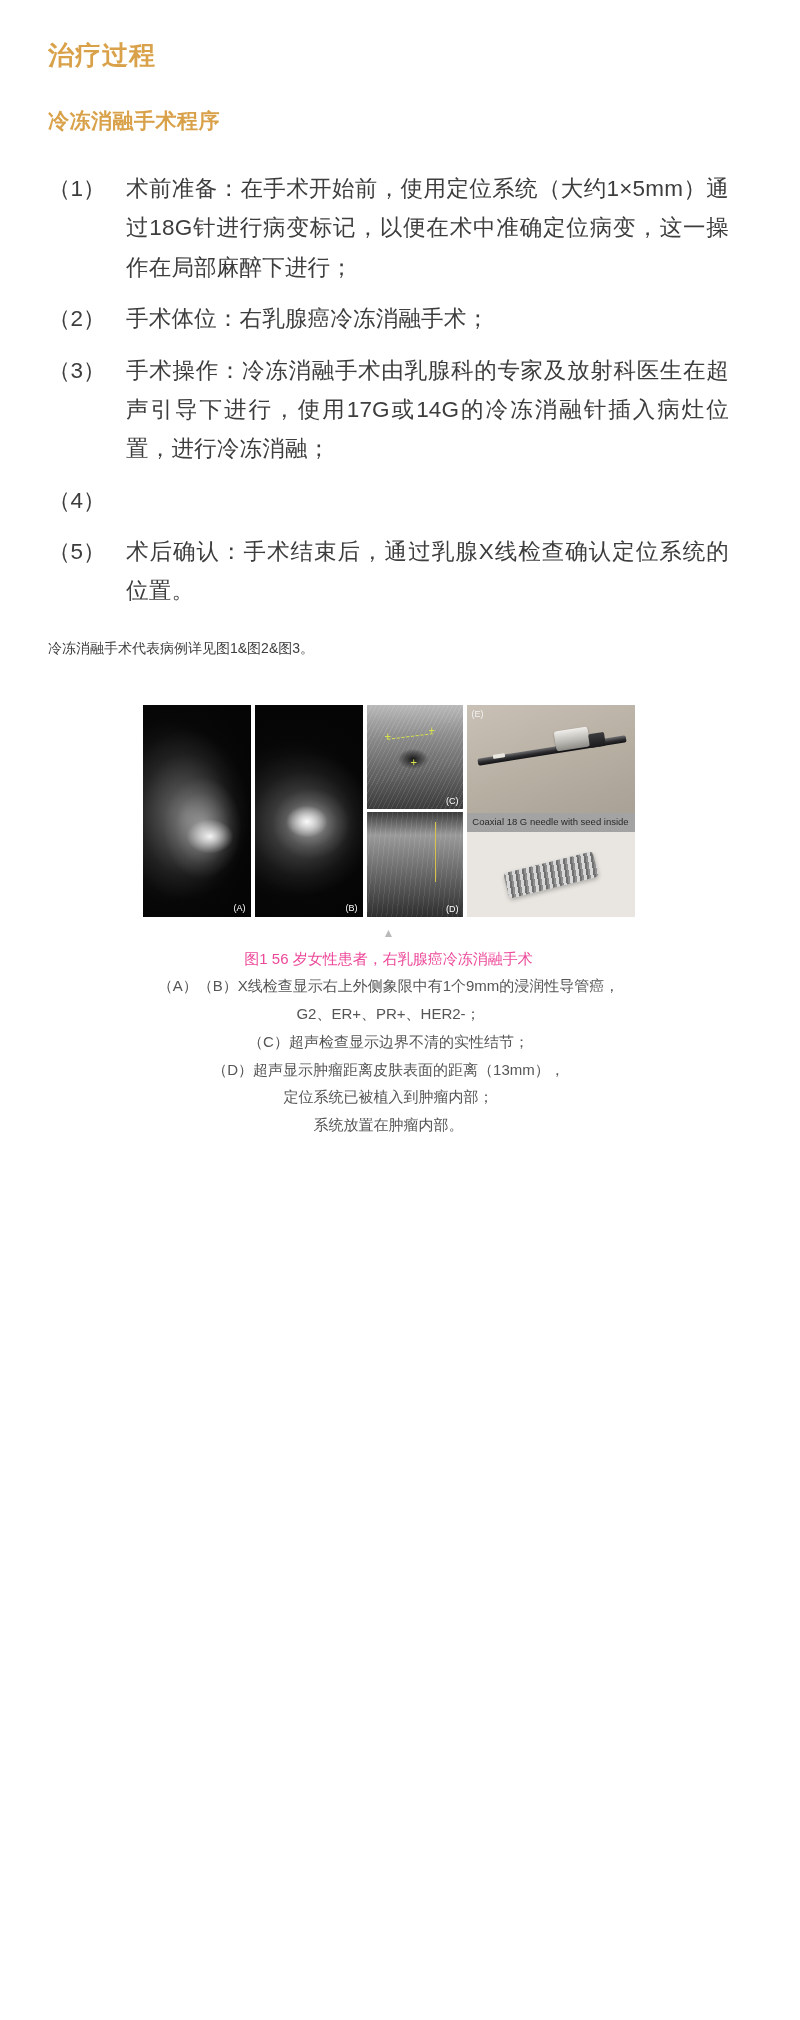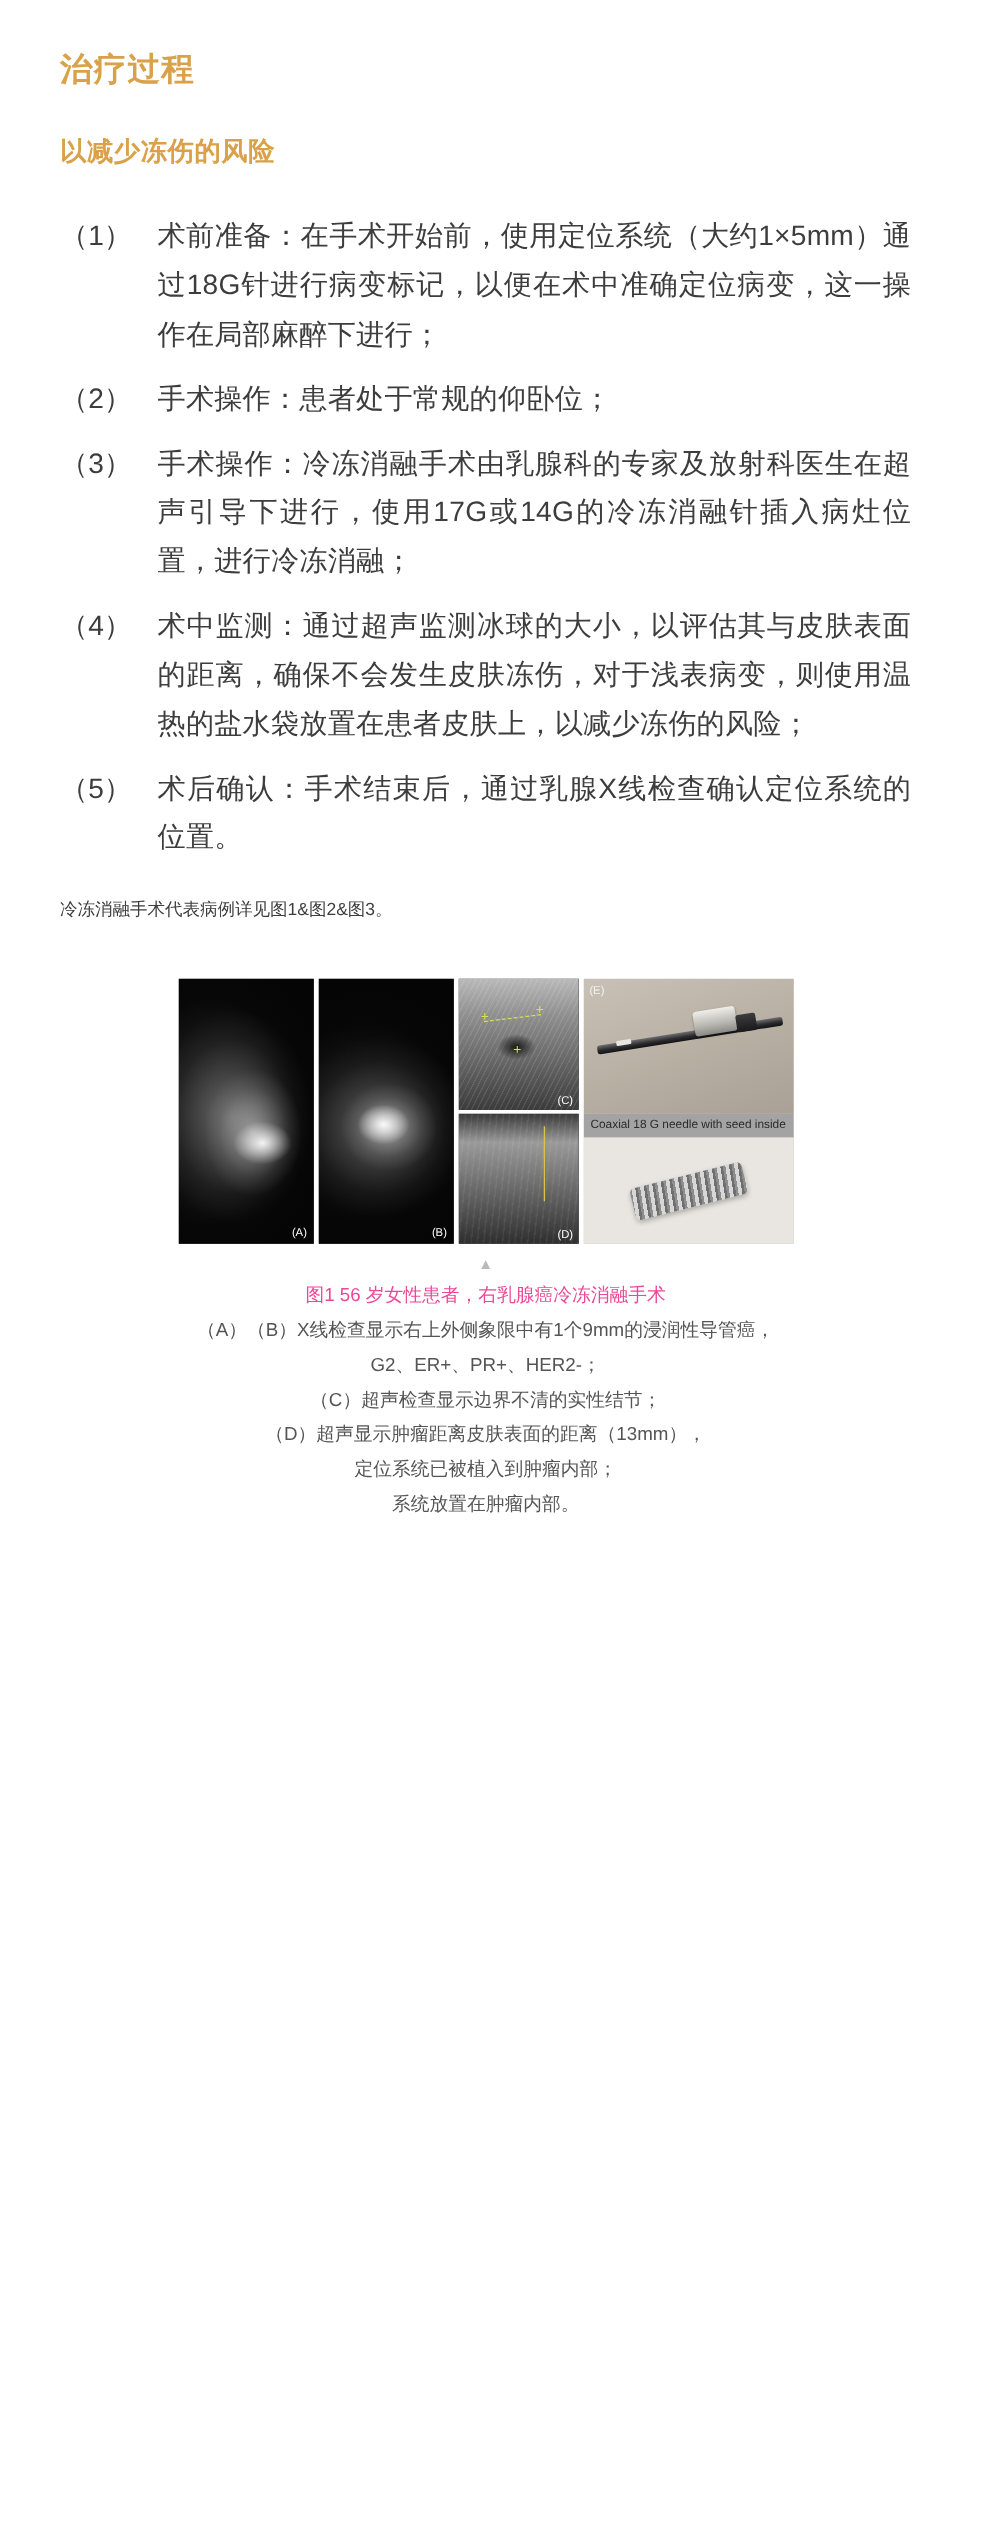--- a/index.html
+++ b/index.html
@@ -262,7 +262,7 @@
 <div class="page">
 
   <h1 class="section-title">治疗过程</h1>
-  <h2 class="sub-title">以减少冻伤的风险</h2>
+  <h2 class="sub-title">冷冻消融手术程序</h2>
 
   <ol class="steps">
     <li>

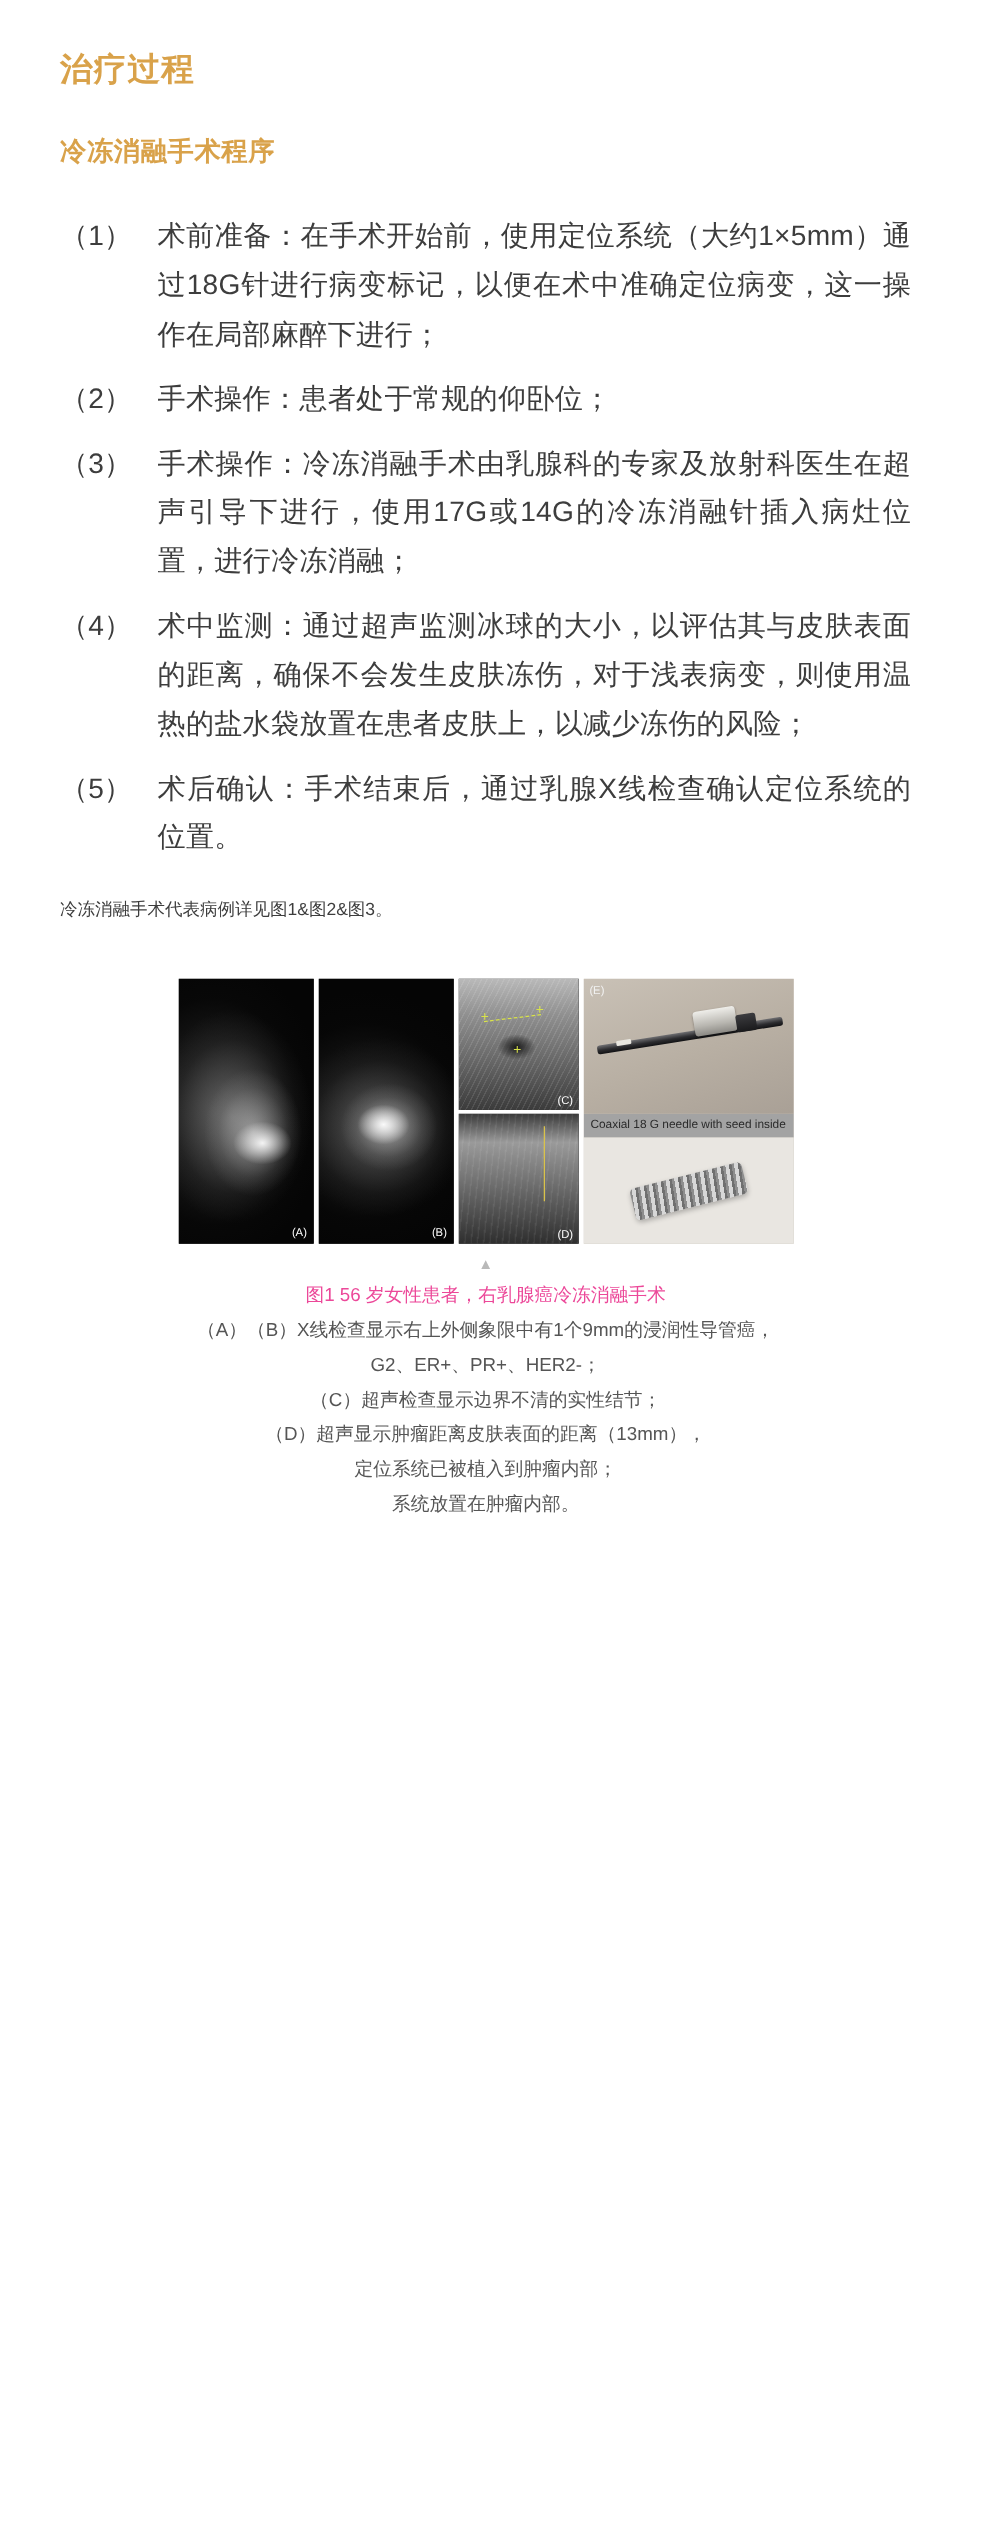--- a/index.html
+++ b/index.html
@@ -271,7 +271,7 @@
     </li>
     <li>
       <span class="step-num">（2）</span>
-      <span class="step-text">手术操作：患者处于常规的仰卧位；</span>
+      <span class="step-text">手术体位：右乳腺癌冷冻消融手术；</span>
     </li>
     <li>
       <span class="step-num">（3）</span>

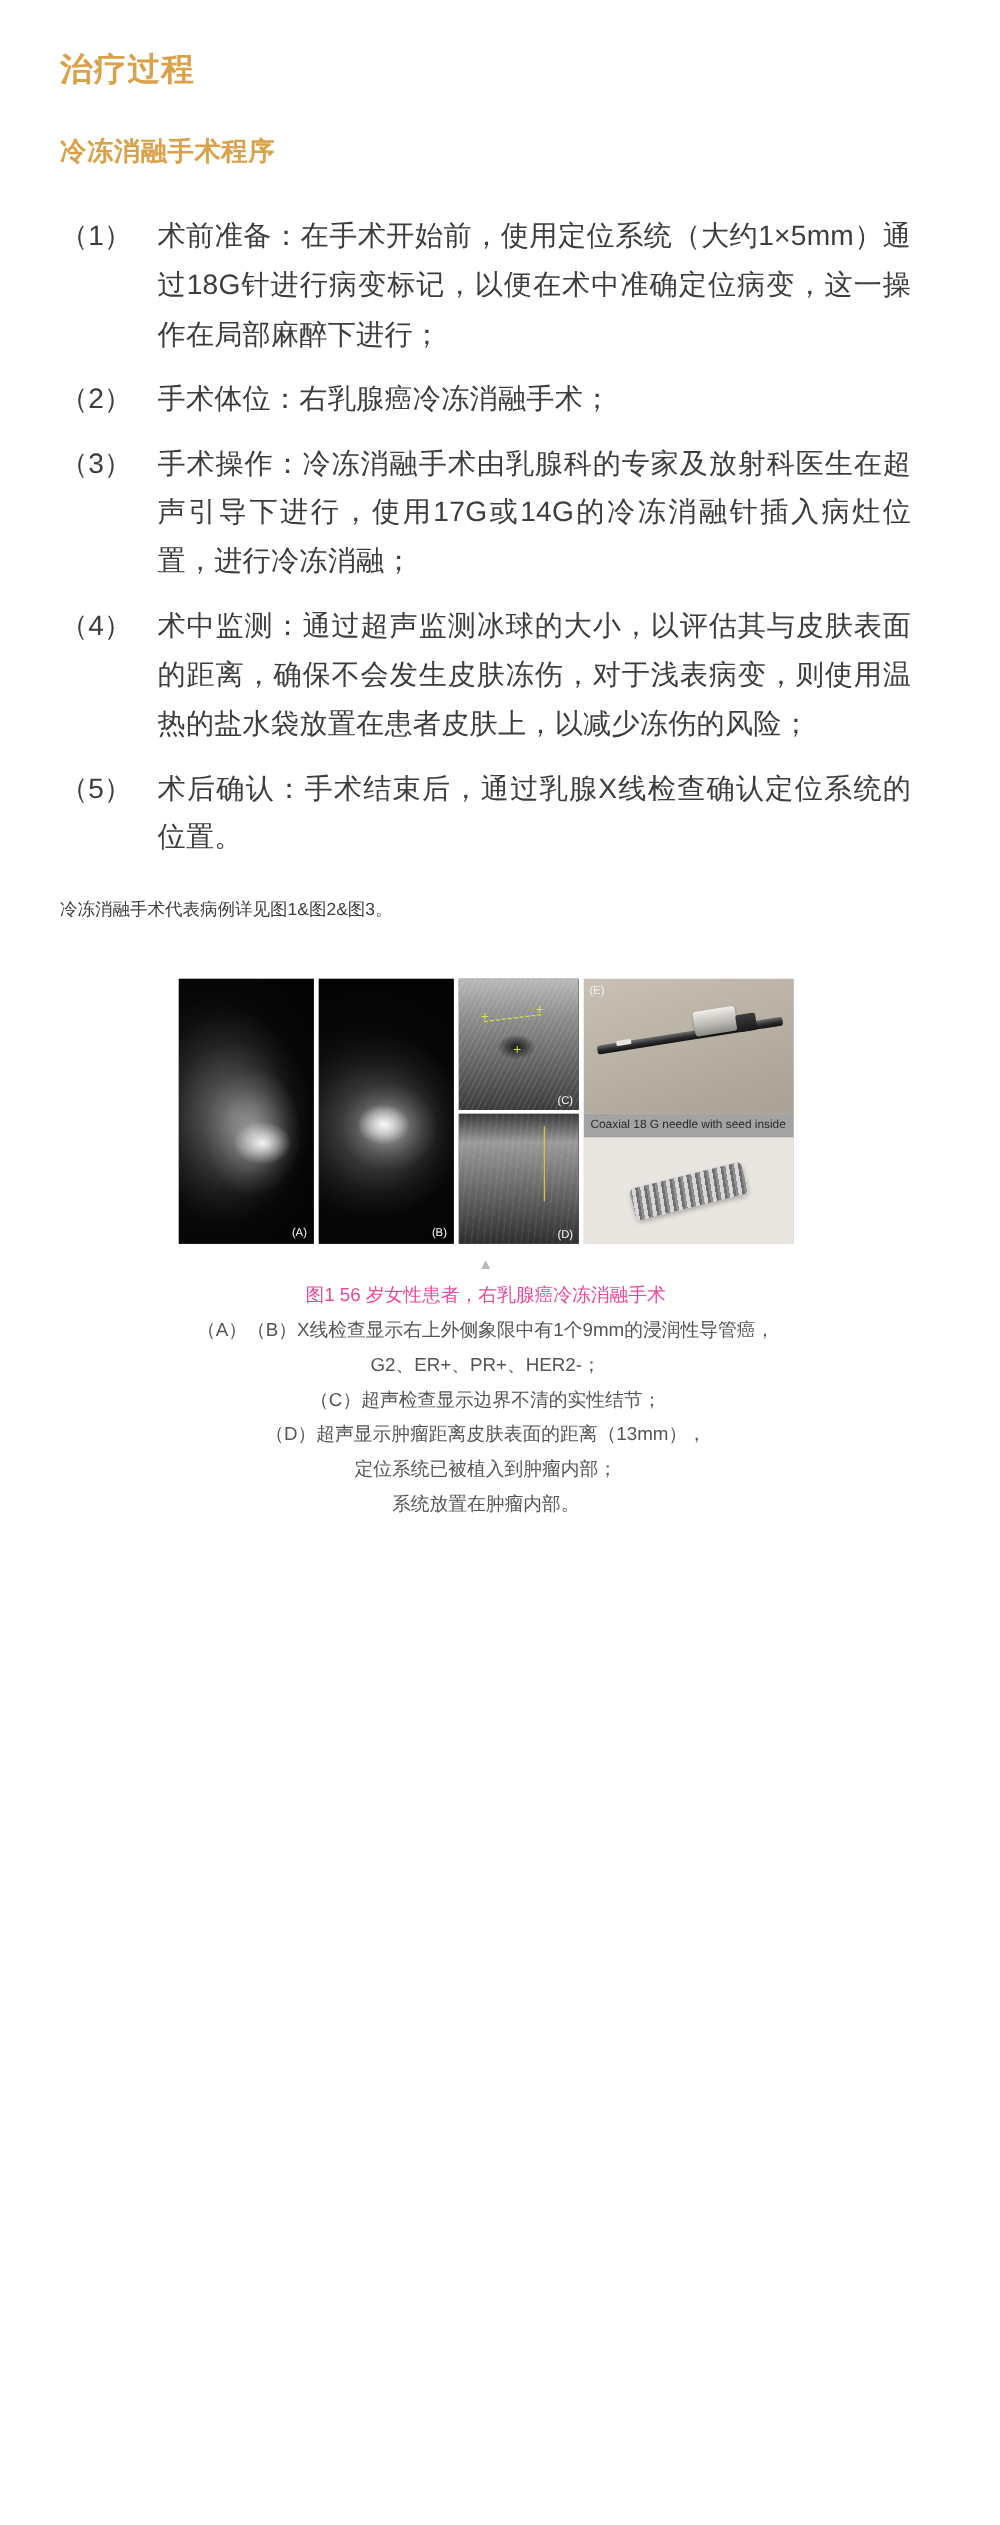--- a/index.html
+++ b/index.html
@@ -279,7 +279,6 @@
     </li>
     <li>
       <span class="step-num">（4）</span>
-      <span class="step-text">术中监测：通过超声监测冰球的大小，以评估其与皮肤表面的距离，确保不会发生皮肤冻伤，对于浅表病变，则使用温热的盐水袋放置在患者皮肤上，以减少冻伤的风险；</span>
     </li>
     <li>
       <span class="step-num">（5）</span>

